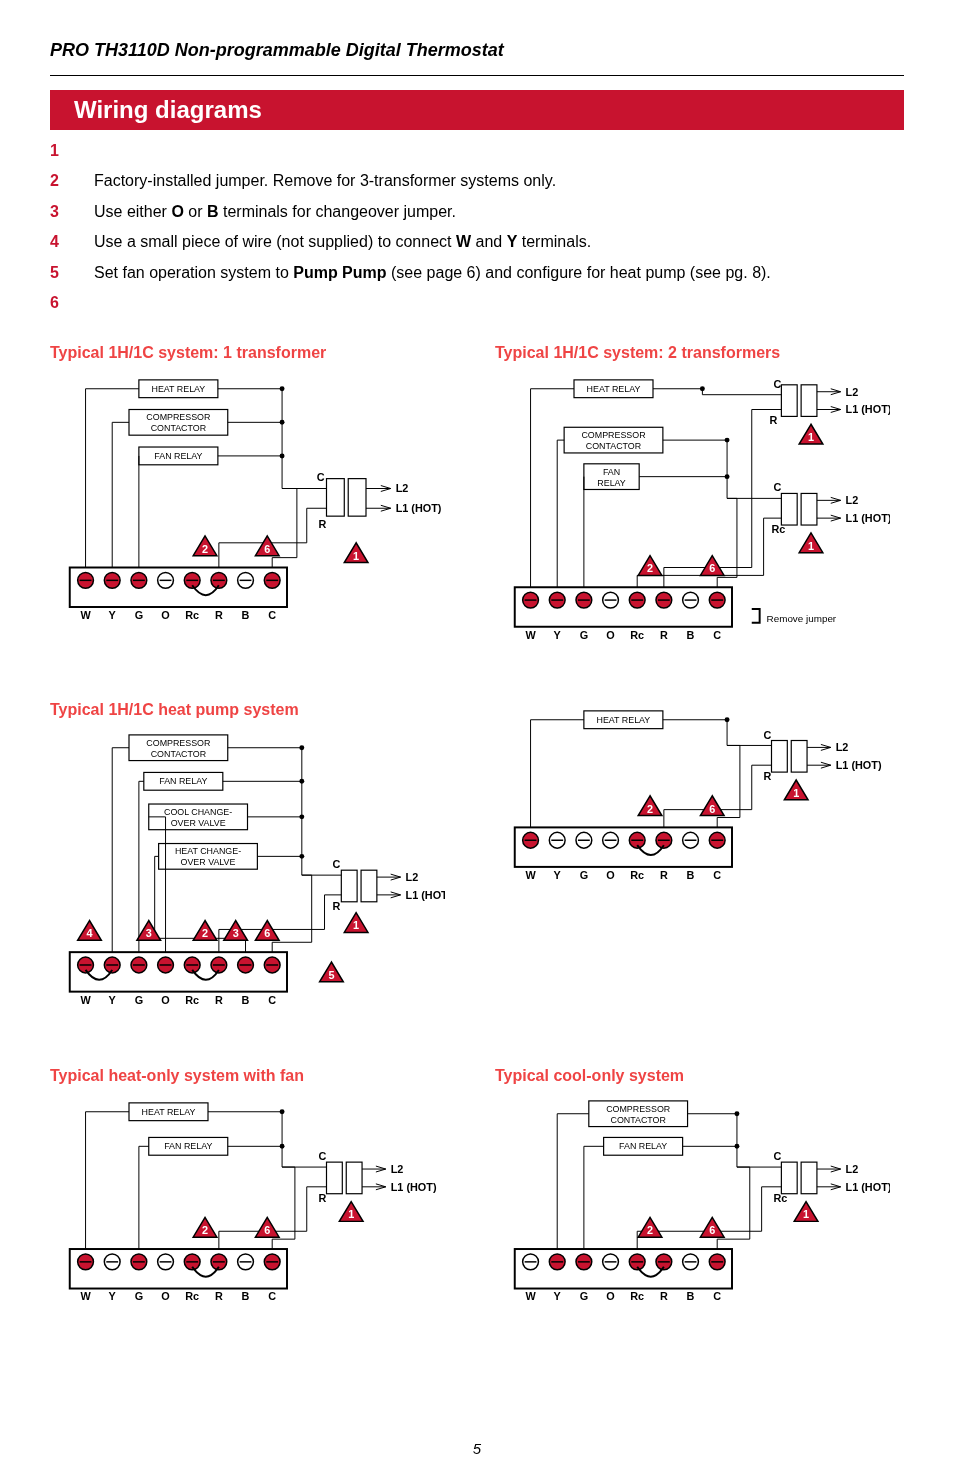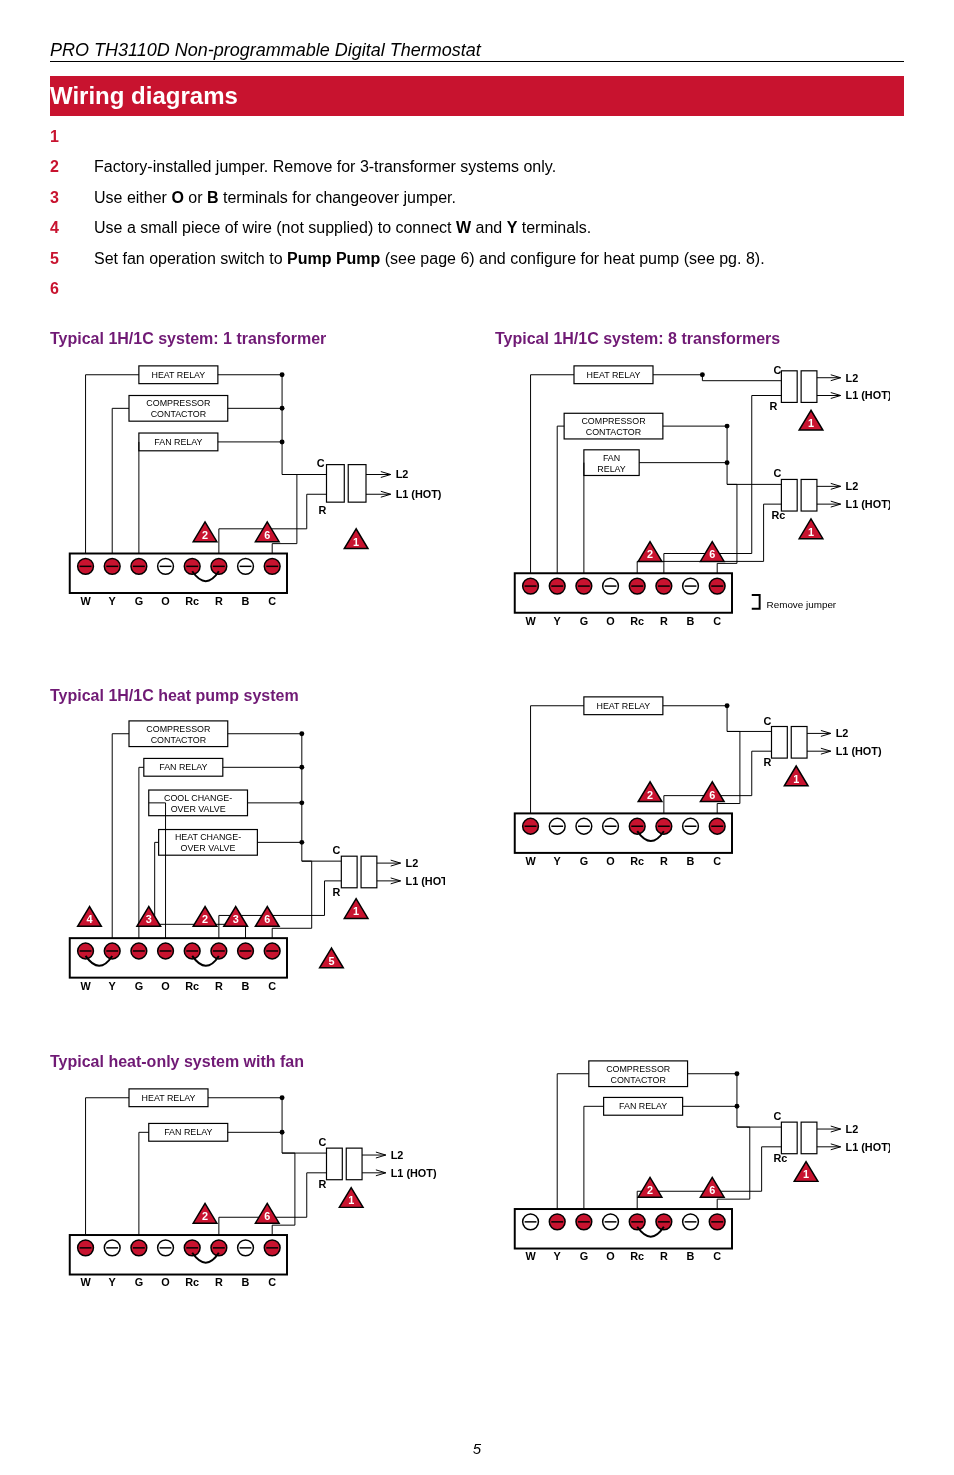--- a/index.html
+++ b/index.html
@@ -4,7 +4,7 @@
 <style>
   html,body{margin:0;padding:0;font-family:Arial,Helvetica,sans-serif;color:#000;background:#fff}
   .page{width:954px;min-height:1475px;margin:0 auto;padding:40px 50px;box-sizing:border-box;position:relative}
-  .hdr{font-weight:normal;font-style:italic;font-size:18px;border-bottom:1px solid #000;padding-bottom:0;margin-bottom:14px}
+  .hdr{font-weight:bold;font-style:italic;font-size:18px;border-bottom:1px solid #000;padding-bottom:14px;margin-bottom:14px}
   .banner{background:#c8132f;color:#fff;font-size:24px;font-weight:bold;padding:6px 0;margin-bottom:10px}
   ol.notes{list-style:none;margin:0 0 30px 0;padding:0}
   ol.notes li{display:flex;gap:30px;margin:8px 0;font-size:16px;line-height:1.4}

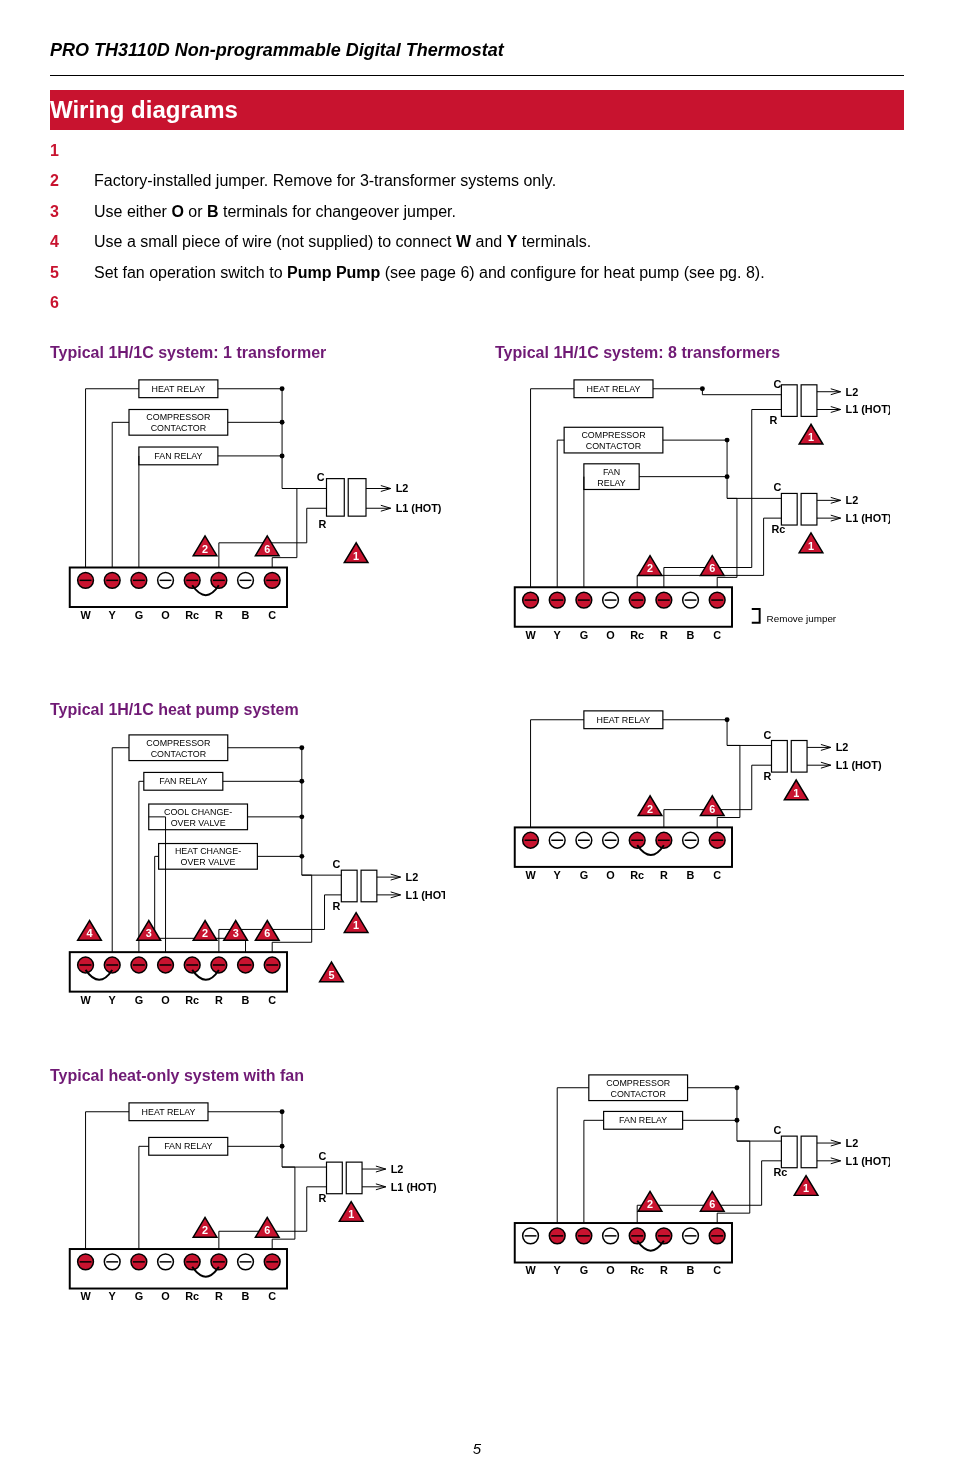--- a/index.html
+++ b/index.html
@@ -5,7 +5,7 @@
   html,body{margin:0;padding:0;font-family:Arial,Helvetica,sans-serif;color:#000;background:#fff}
   .page{width:954px;min-height:1475px;margin:0 auto;padding:40px 50px;box-sizing:border-box;position:relative}
   .hdr{font-weight:bold;font-style:italic;font-size:18px;border-bottom:1px solid #000;padding-bottom:14px;margin-bottom:14px}
-  .banner{background:#c8132f;color:#fff;font-size:24px;font-weight:bold;padding:6px 0;margin-bottom:10px}
+  .banner{background:#c8132f;color:#fff;font-size:24px;font-weight:bold;padding:6px 24px;margin-bottom:10px}
   ol.notes{list-style:none;margin:0 0 30px 0;padding:0}
   ol.notes li{display:flex;gap:30px;margin:8px 0;font-size:16px;line-height:1.4}
   ol.notes .num{color:#c8132f;font-weight:bold;min-width:14px}

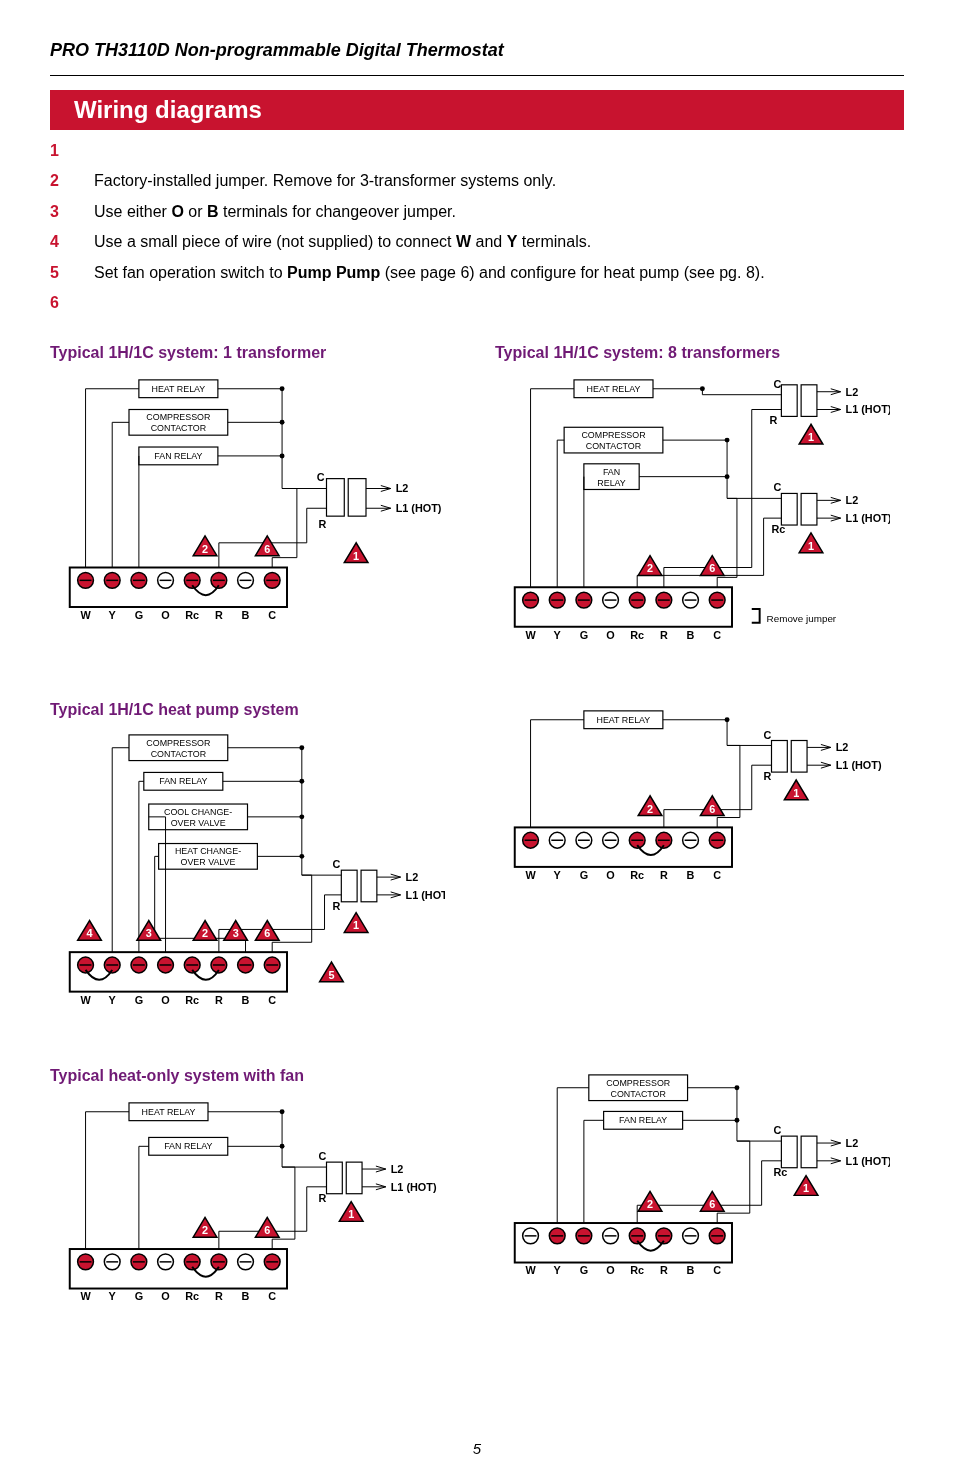--- a/index.html
+++ b/index.html
@@ -61,7 +61,7 @@
     <li>
         <span class="num">5</span>
         <span>
-          <span>Set fan operation switch to </span><span class="b">Pump Pump</span><span> (see page 6) and configure for heat pump (see pg. 8).</span>
+          <span>Set fan operation system to </span><span class="b">Pump Pump</span><span> (see page 6) and configure for heat pump (see pg. 8).</span>
         </span>
       </li>
     <li>

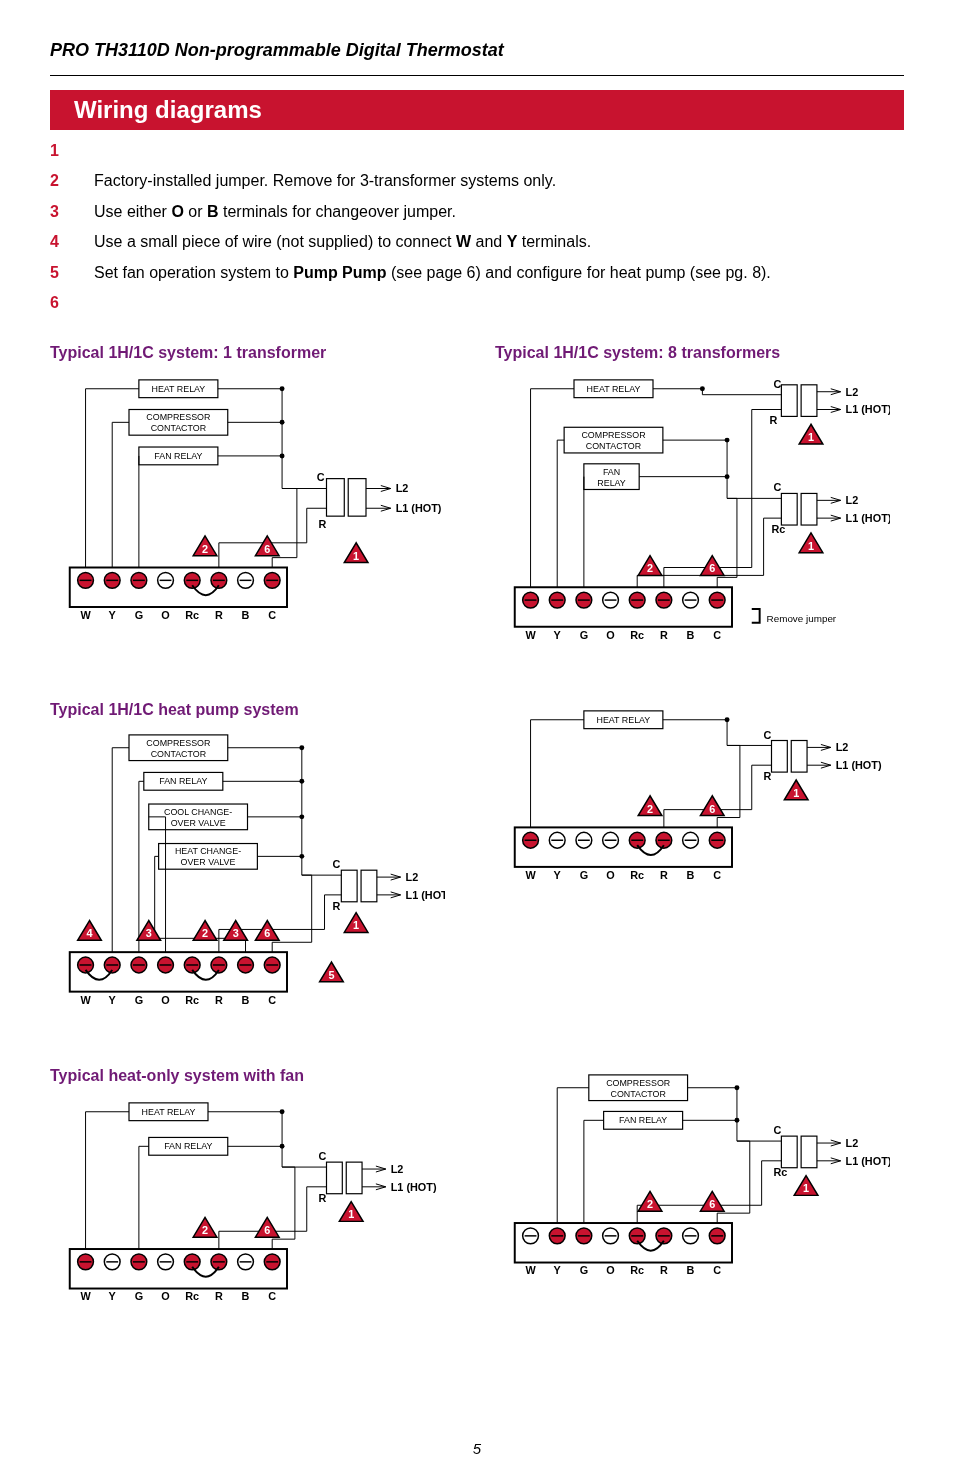--- a/index.html
+++ b/index.html
@@ -12,7 +12,7 @@
   .b{font-weight:bold}
   .grid{display:flex;flex-wrap:wrap;gap:30px 50px}
   .cell{width:395px;margin-bottom:20px}
-  .subh{color:#701a75;font-weight:bold;font-size:16px;margin-bottom:8px}
+  .subh{color:#ef4444;font-weight:bold;font-size:16px;margin-bottom:8px}
   .pg{position:absolute;bottom:18px;left:0;right:0;text-align:center;font-style:italic;font-size:15px}
   
   .wd text{font-family:Arial,Helvetica,sans-serif}

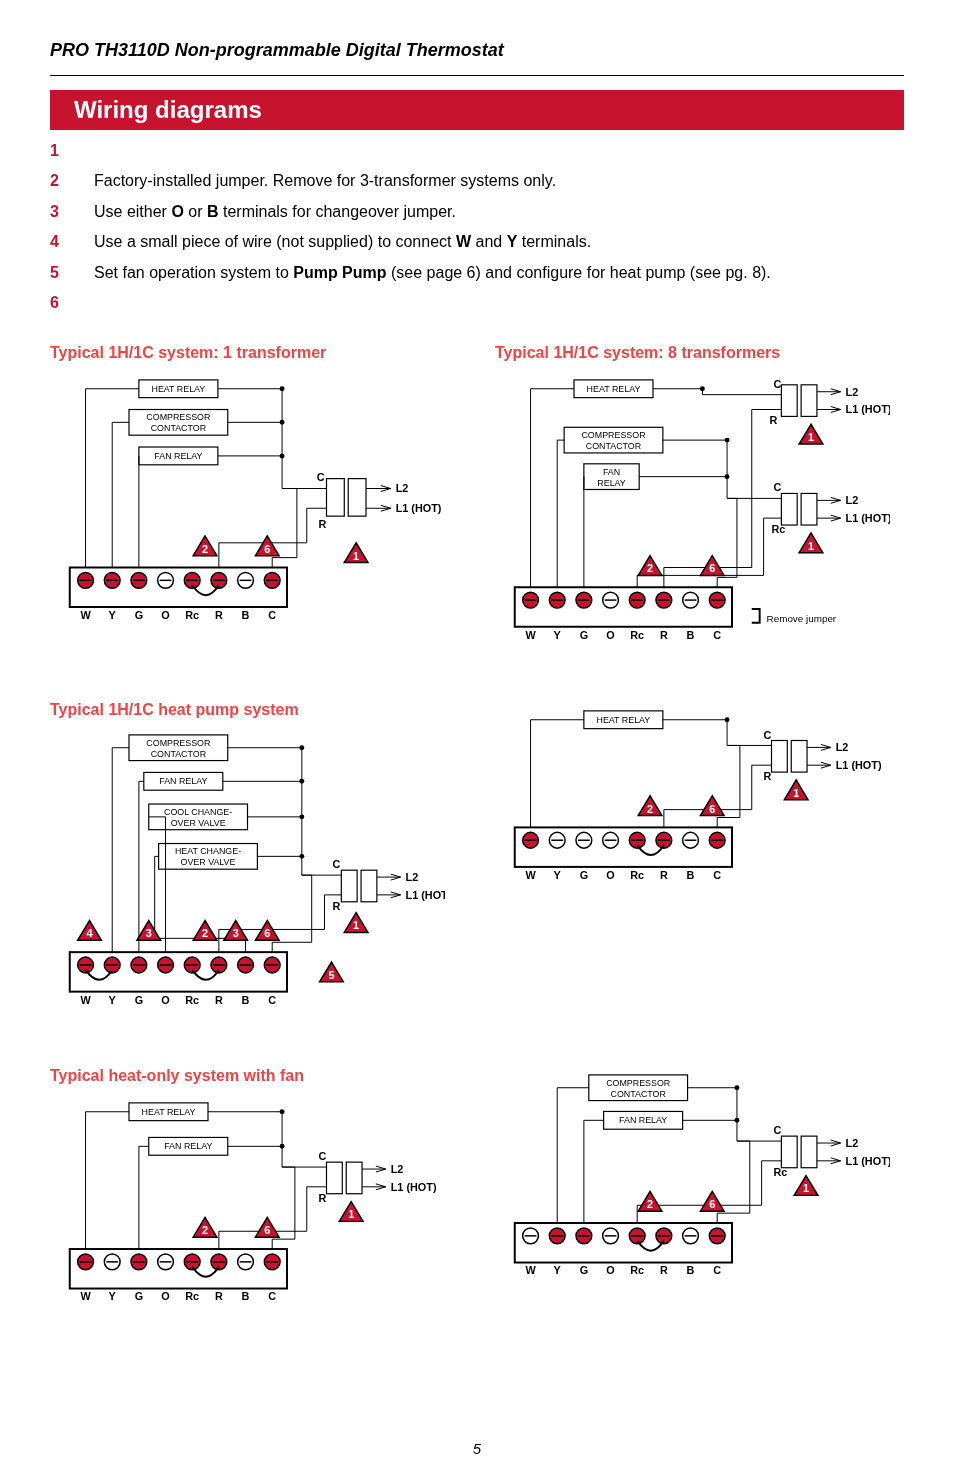--- a/index.html
+++ b/index.html
@@ -159,7 +159,7 @@
     </div>
 
     <div class="cell">
-      <div class="subh">Typical 1H/1C system: 8 transformers</div>
+      <div class="subh">Typical 1H/1C system: 2 transformers</div>
       <svg class="wd" viewBox="0 0 400 280">
         <rect class="termbox" x="20" y="220" width="220" height="40"></rect>
         <g>

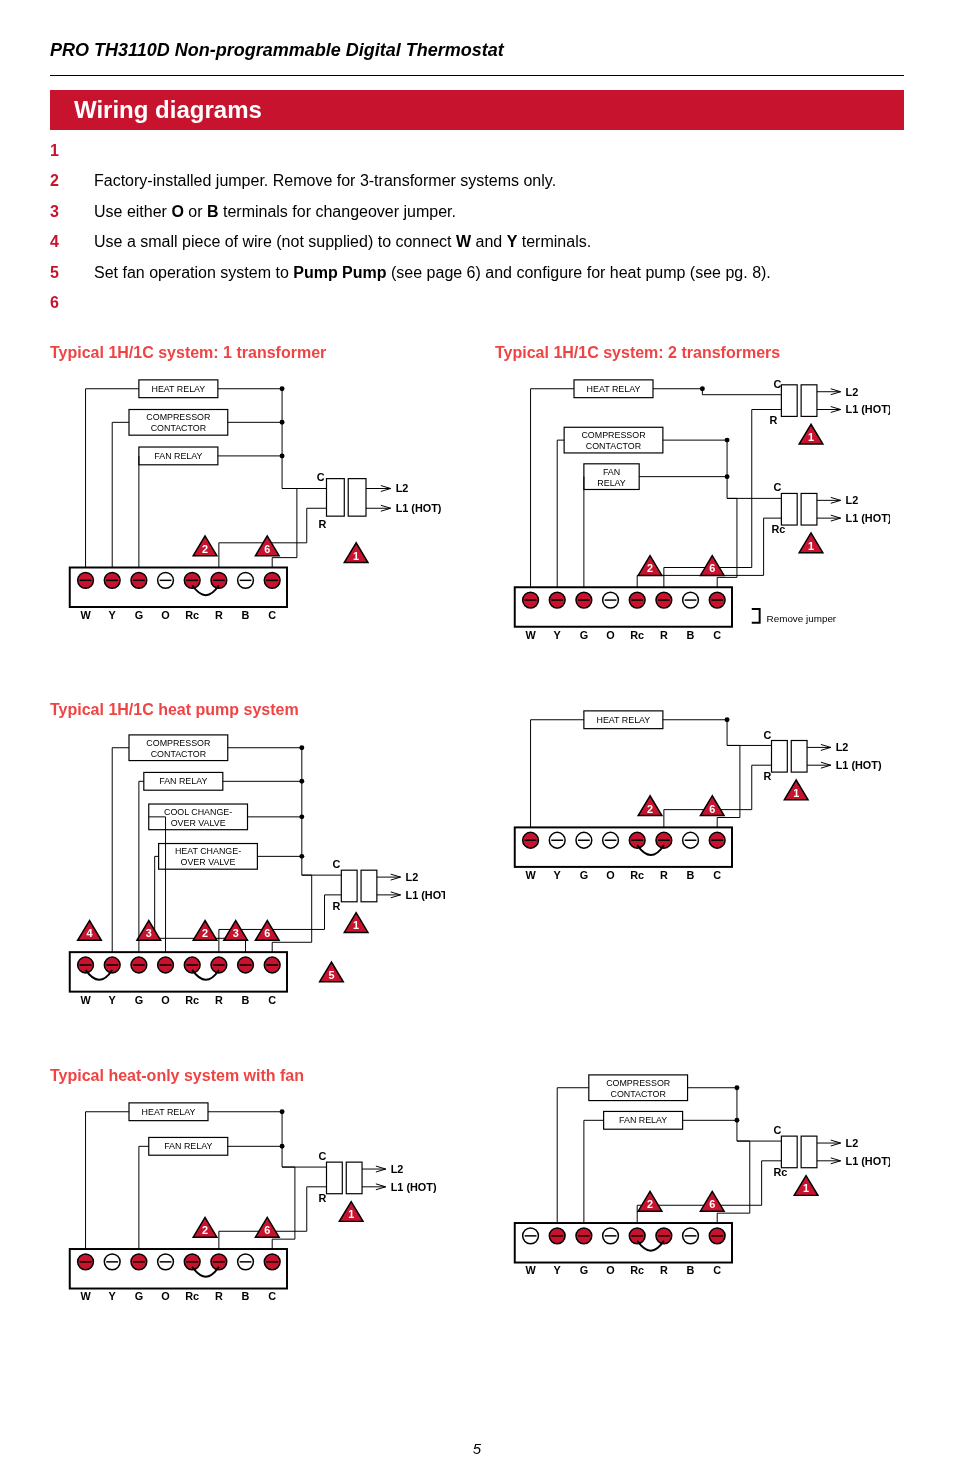--- a/index.html
+++ b/index.html
@@ -498,6 +498,7 @@
     </div>
 
     <div class="cell">
+      <div class="subh">Typical cool-only system</div>
       <svg class="wd" viewBox="0 0 400 220">
         <rect class="termbox" x="20" y="158" width="220" height="40"></rect>
         <g>

